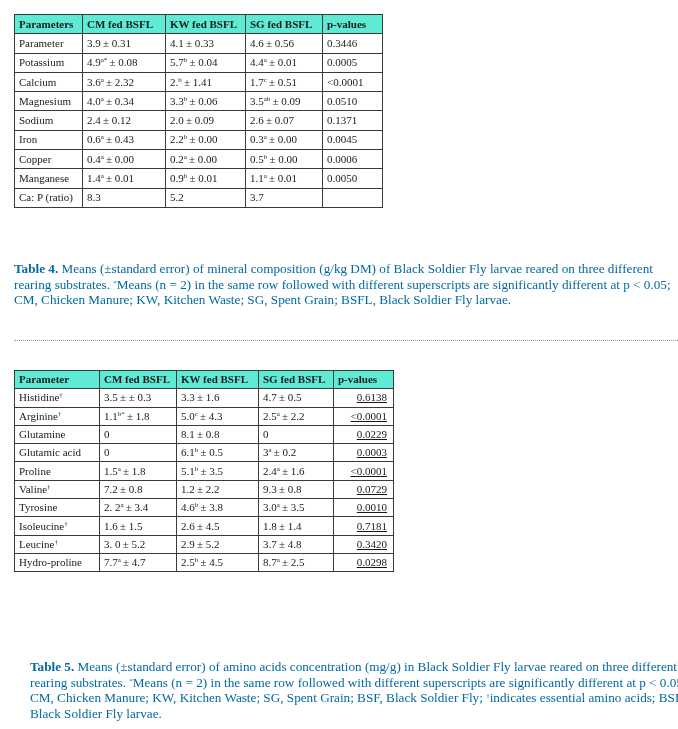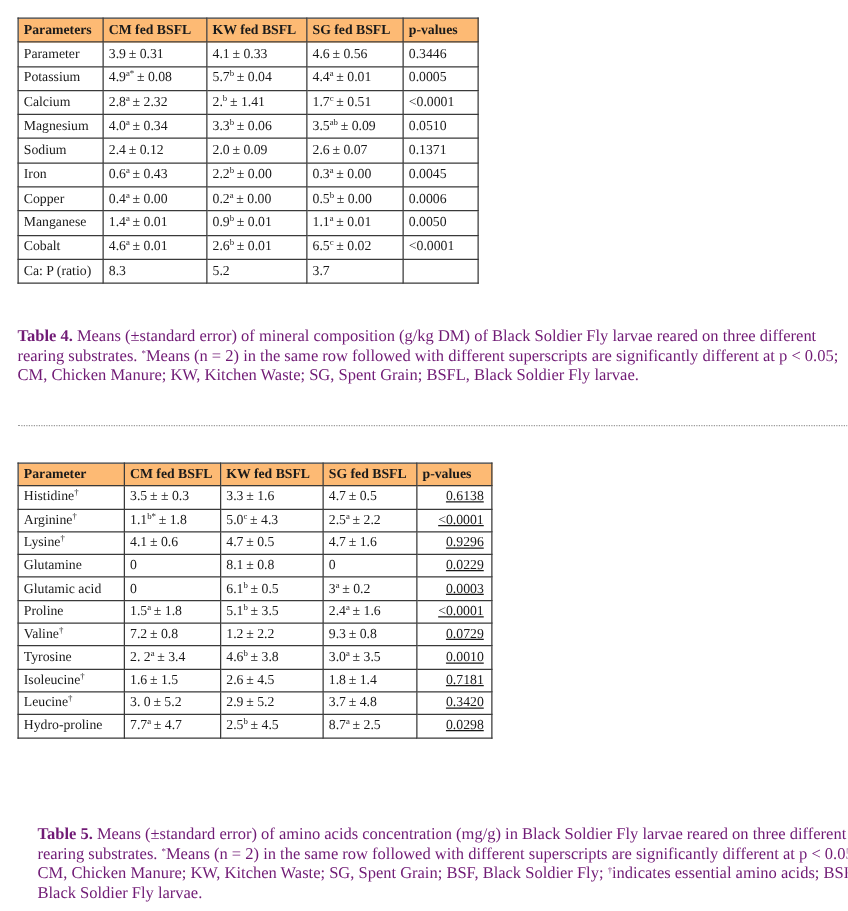--- a/index.html
+++ b/index.html
@@ -15,7 +15,7 @@
     border: 1px solid #3a3a3a; padding: 0 4px; white-space: nowrap; text-align: left;
   }
   table.data th {
-    background: #fdba74; font-weight: bold; color: #1a1a1a;
+    background: #5eead4; font-weight: bold; color: #1a1a1a;
   }
   table.data { border: 1.5px solid #2a2a2a; }
   #t4 { left: 14px; top: 14px; width: 368px; }

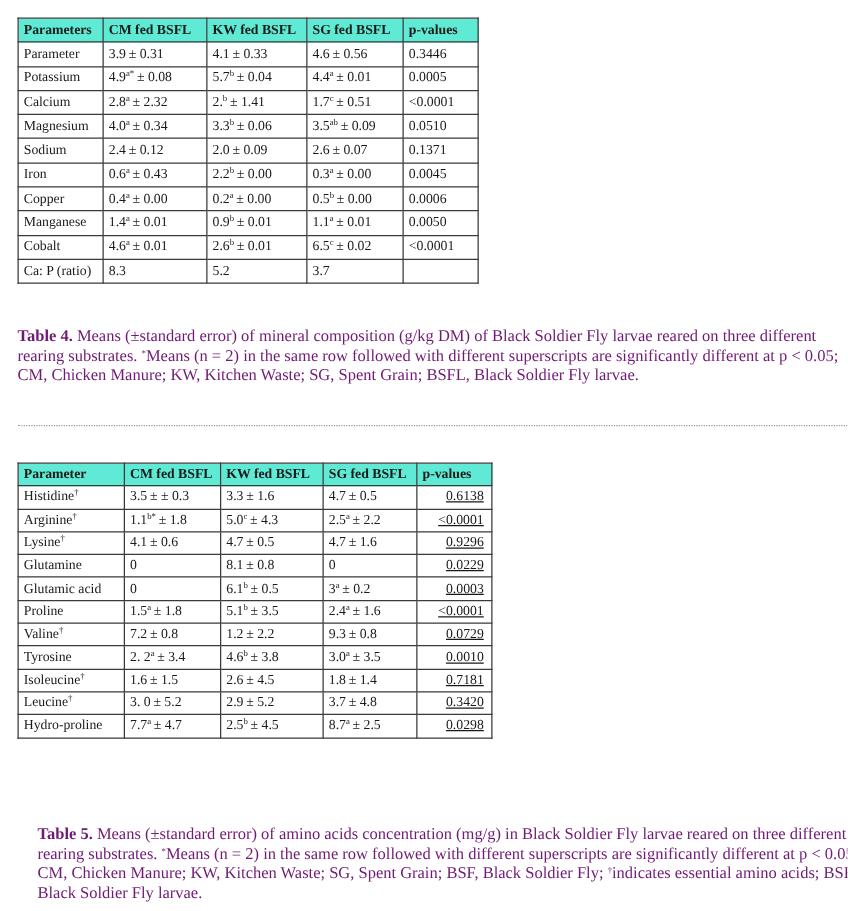--- a/index.html
+++ b/index.html
@@ -74,7 +74,7 @@
       </tr>
       <tr>
         <td>Calcium</td>
-        <td><span>2.8</span><sup>a</sup><span> ± 2.32</span></td>
+        <td><span>3.6</span><sup>a</sup><span> ± 2.32</span></td>
         <td><span>2.</span><sup>b</sup><span> ± 1.41</span></td>
         <td><span>1.7</span><sup>c</sup><span> ± 0.51</span></td>
         <td>&lt;0.0001</td>

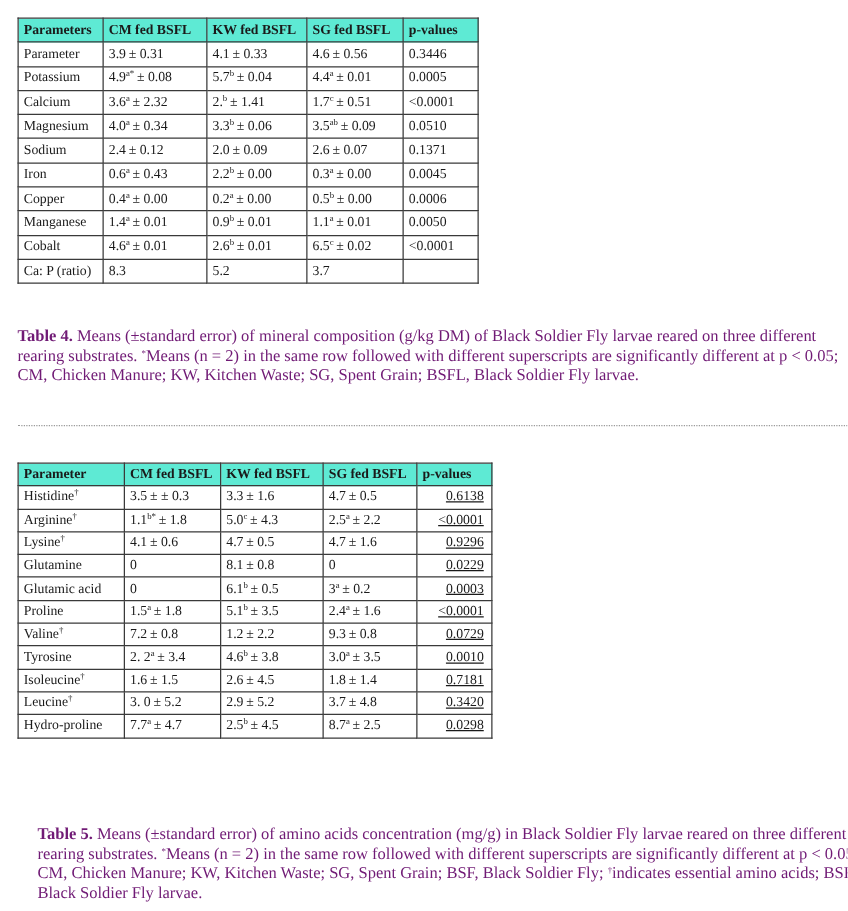--- a/index.html
+++ b/index.html
@@ -115,13 +115,6 @@
         <td>0.0050</td>
       </tr>
       <tr>
-        <td>Cobalt</td>
-        <td><span>4.6</span><sup>a</sup><span> ± 0.01</span></td>
-        <td><span>2.6</span><sup>b</sup><span> ± 0.01</span></td>
-        <td><span>6.5</span><sup>c</sup><span> ± 0.02</span></td>
-        <td>&lt;0.0001</td>
-      </tr>
-      <tr>
         <td>Ca: P (ratio)</td>
         <td><span>8.3</span><sup></sup><span></span></td>
         <td><span>5.2</span><sup></sup><span></span></td>

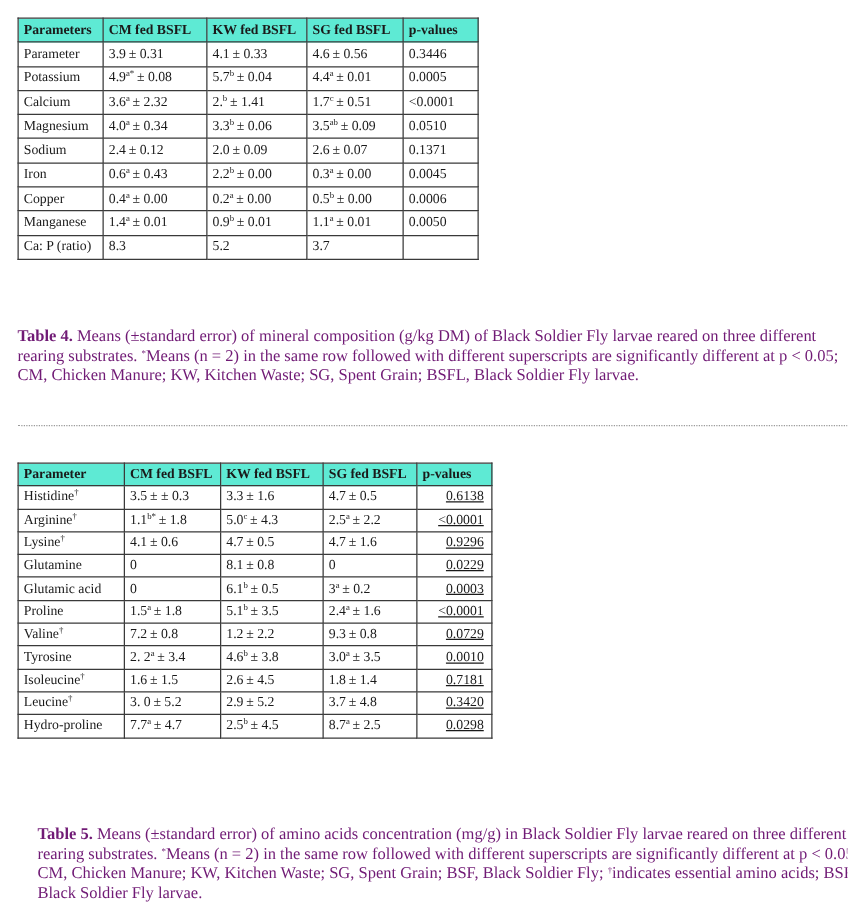--- a/index.html
+++ b/index.html
@@ -27,7 +27,7 @@
   sup { font-size: 7px; line-height: 0; vertical-align: 4px; }
   .caption {
     position: absolute; left: 14px; width: 664px;
-    font-size: 13.2px; line-height: 15.6px; color: #701a75;
+    font-size: 13.2px; line-height: 15.6px; color: #0369a1;
   }
   .caption b { font-weight: bold; }
   #cap4 { top: 261px; }

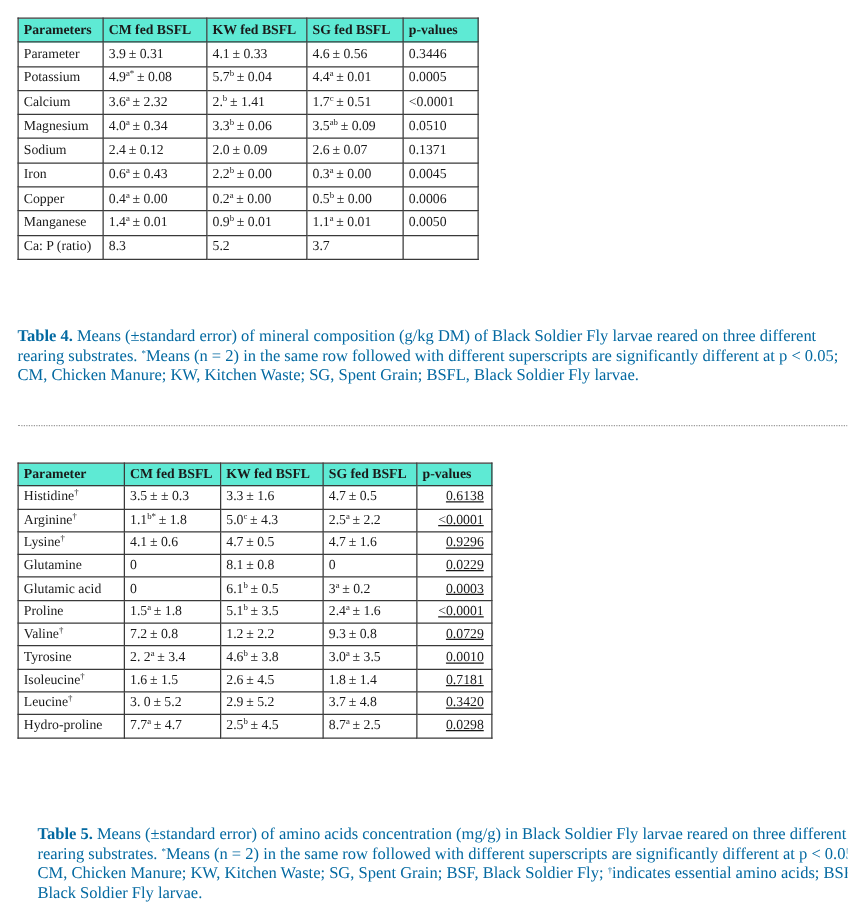--- a/index.html
+++ b/index.html
@@ -161,13 +161,6 @@
         <td class="pv">&lt;0.0001</td>
       </tr>
       <tr>
-        <td><span>Lysine</span><sup>†</sup></td>
-        <td><span>4.1</span><sup></sup><span> ± 0.6</span></td>
-        <td><span>4.7</span><sup></sup><span> ± 0.5</span></td>
-        <td><span>4.7</span><sup></sup><span> ± 1.6</span></td>
-        <td class="pv">0.9296</td>
-      </tr>
-      <tr>
         <td><span>Glutamine</span><sup></sup></td>
         <td><span>0</span><sup></sup><span></span></td>
         <td><span>8.1</span><sup></sup><span> ± 0.8</span></td>

